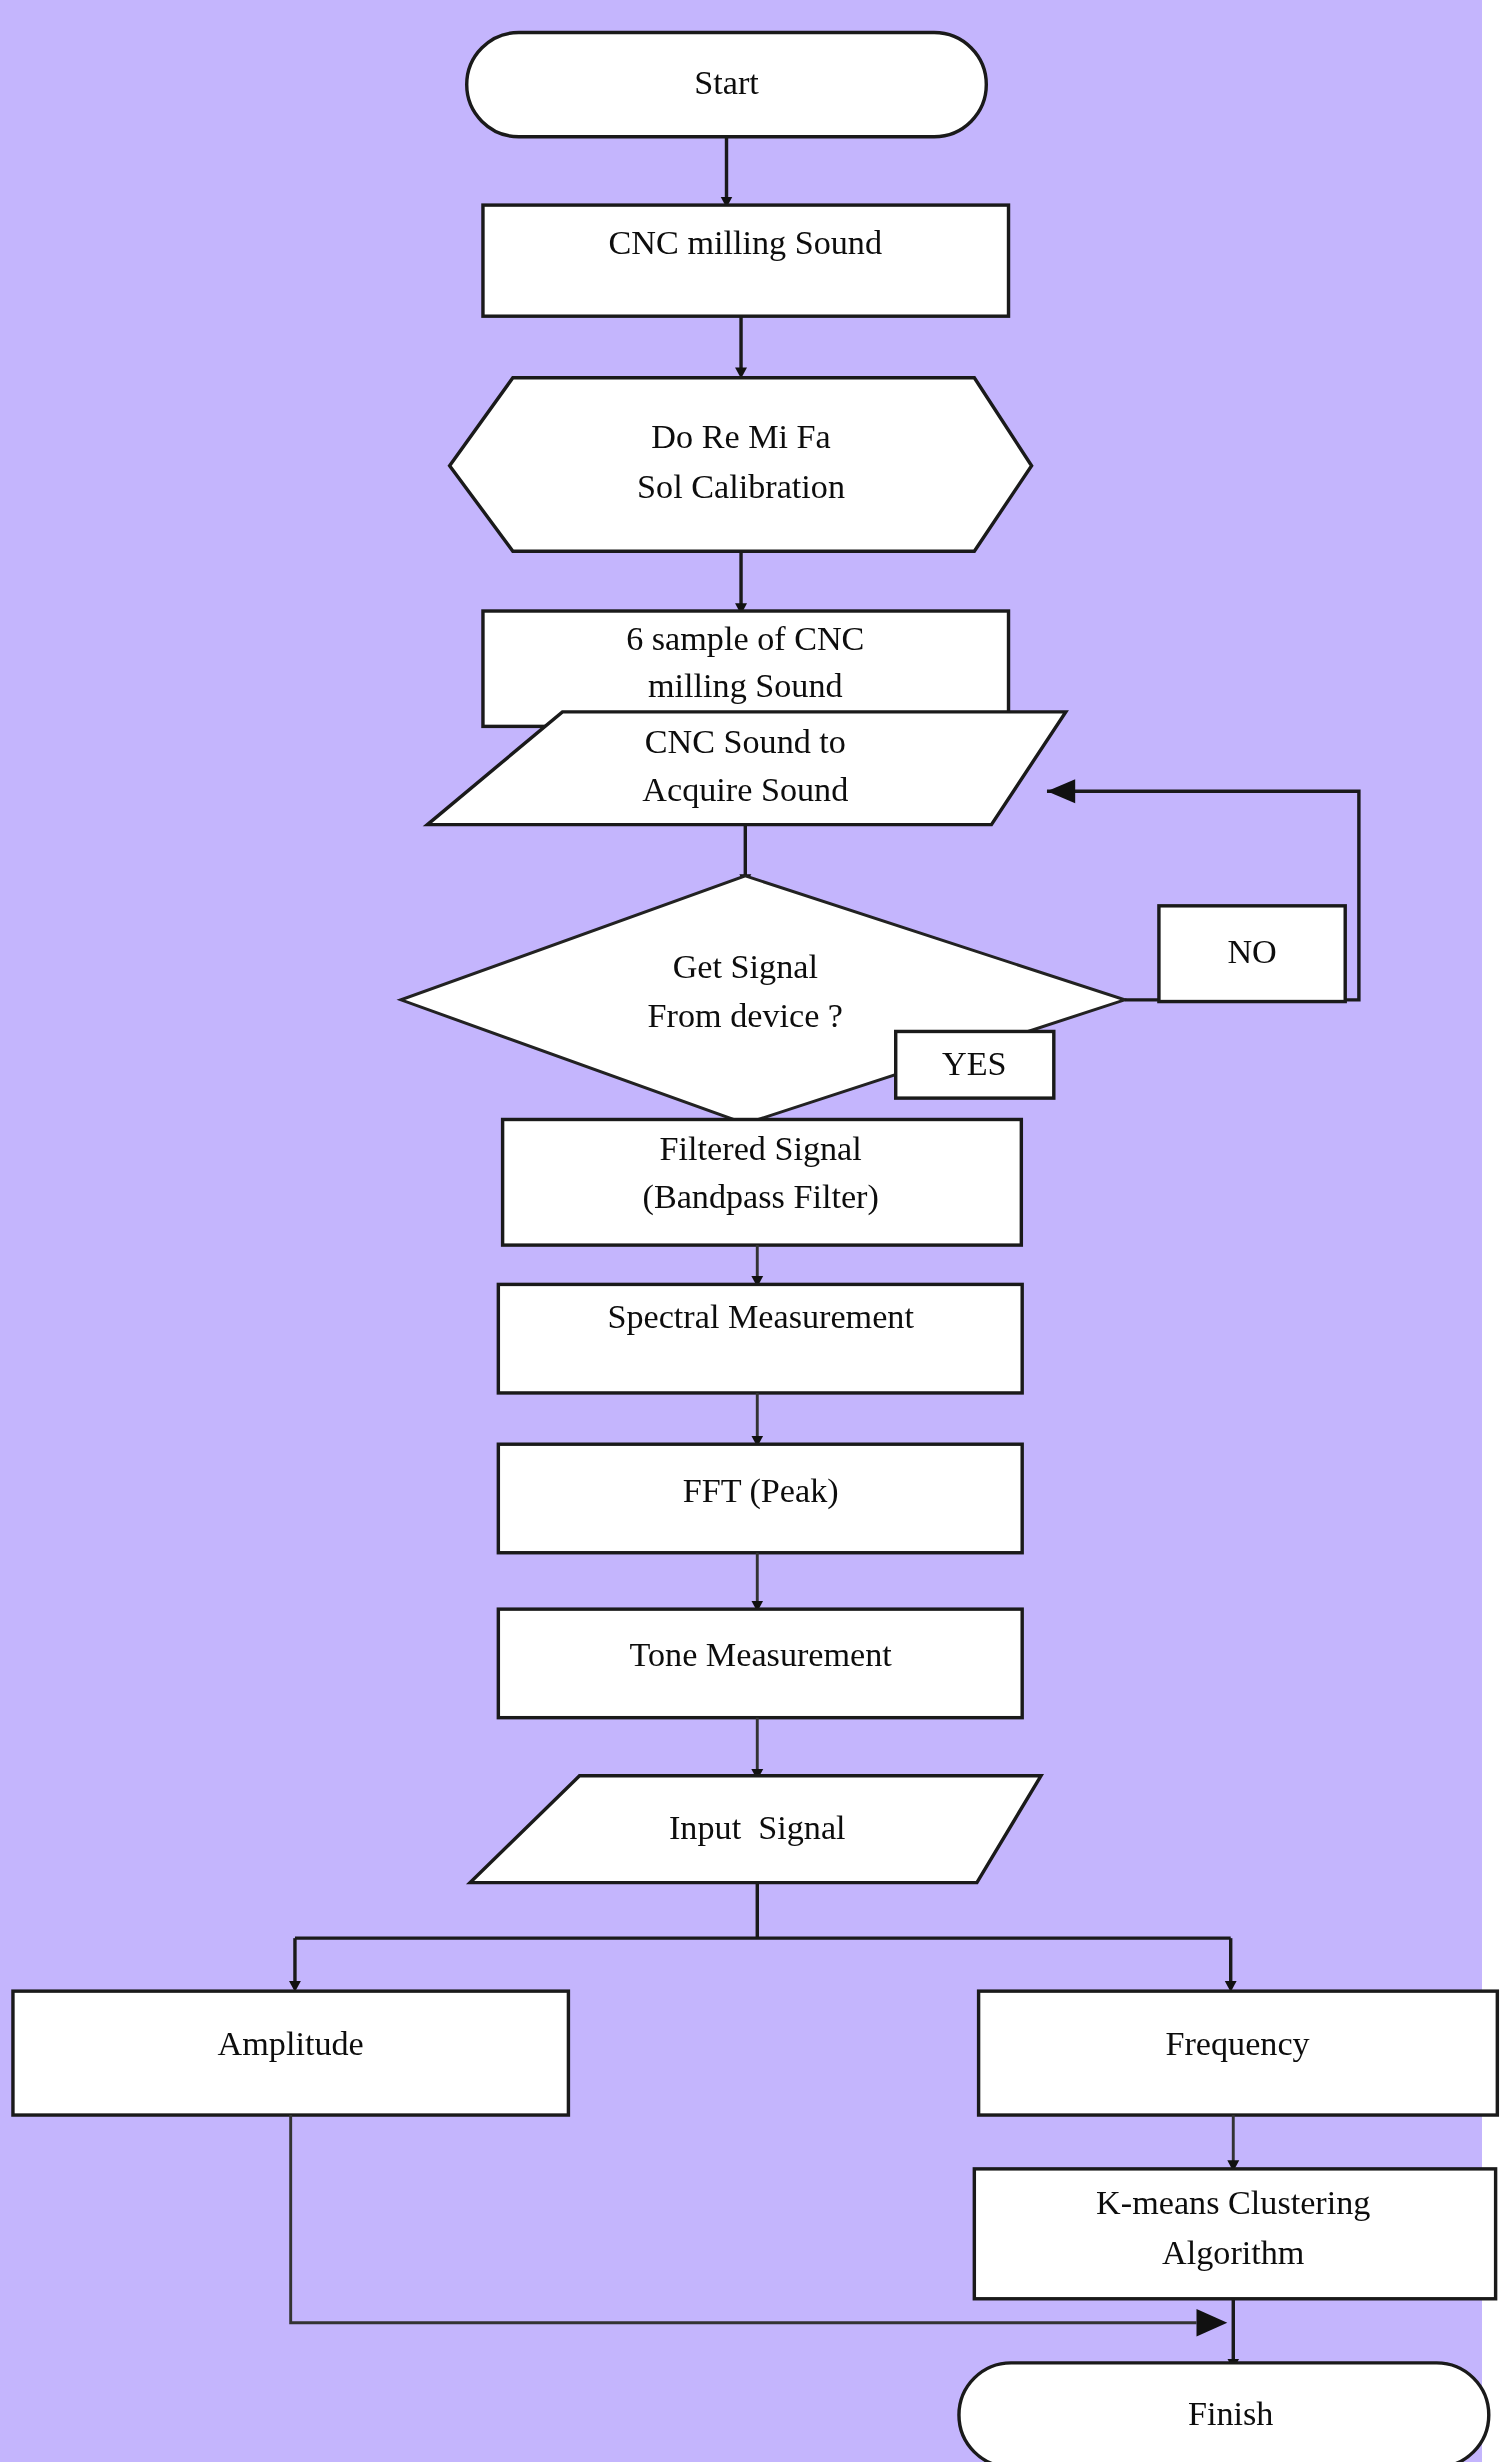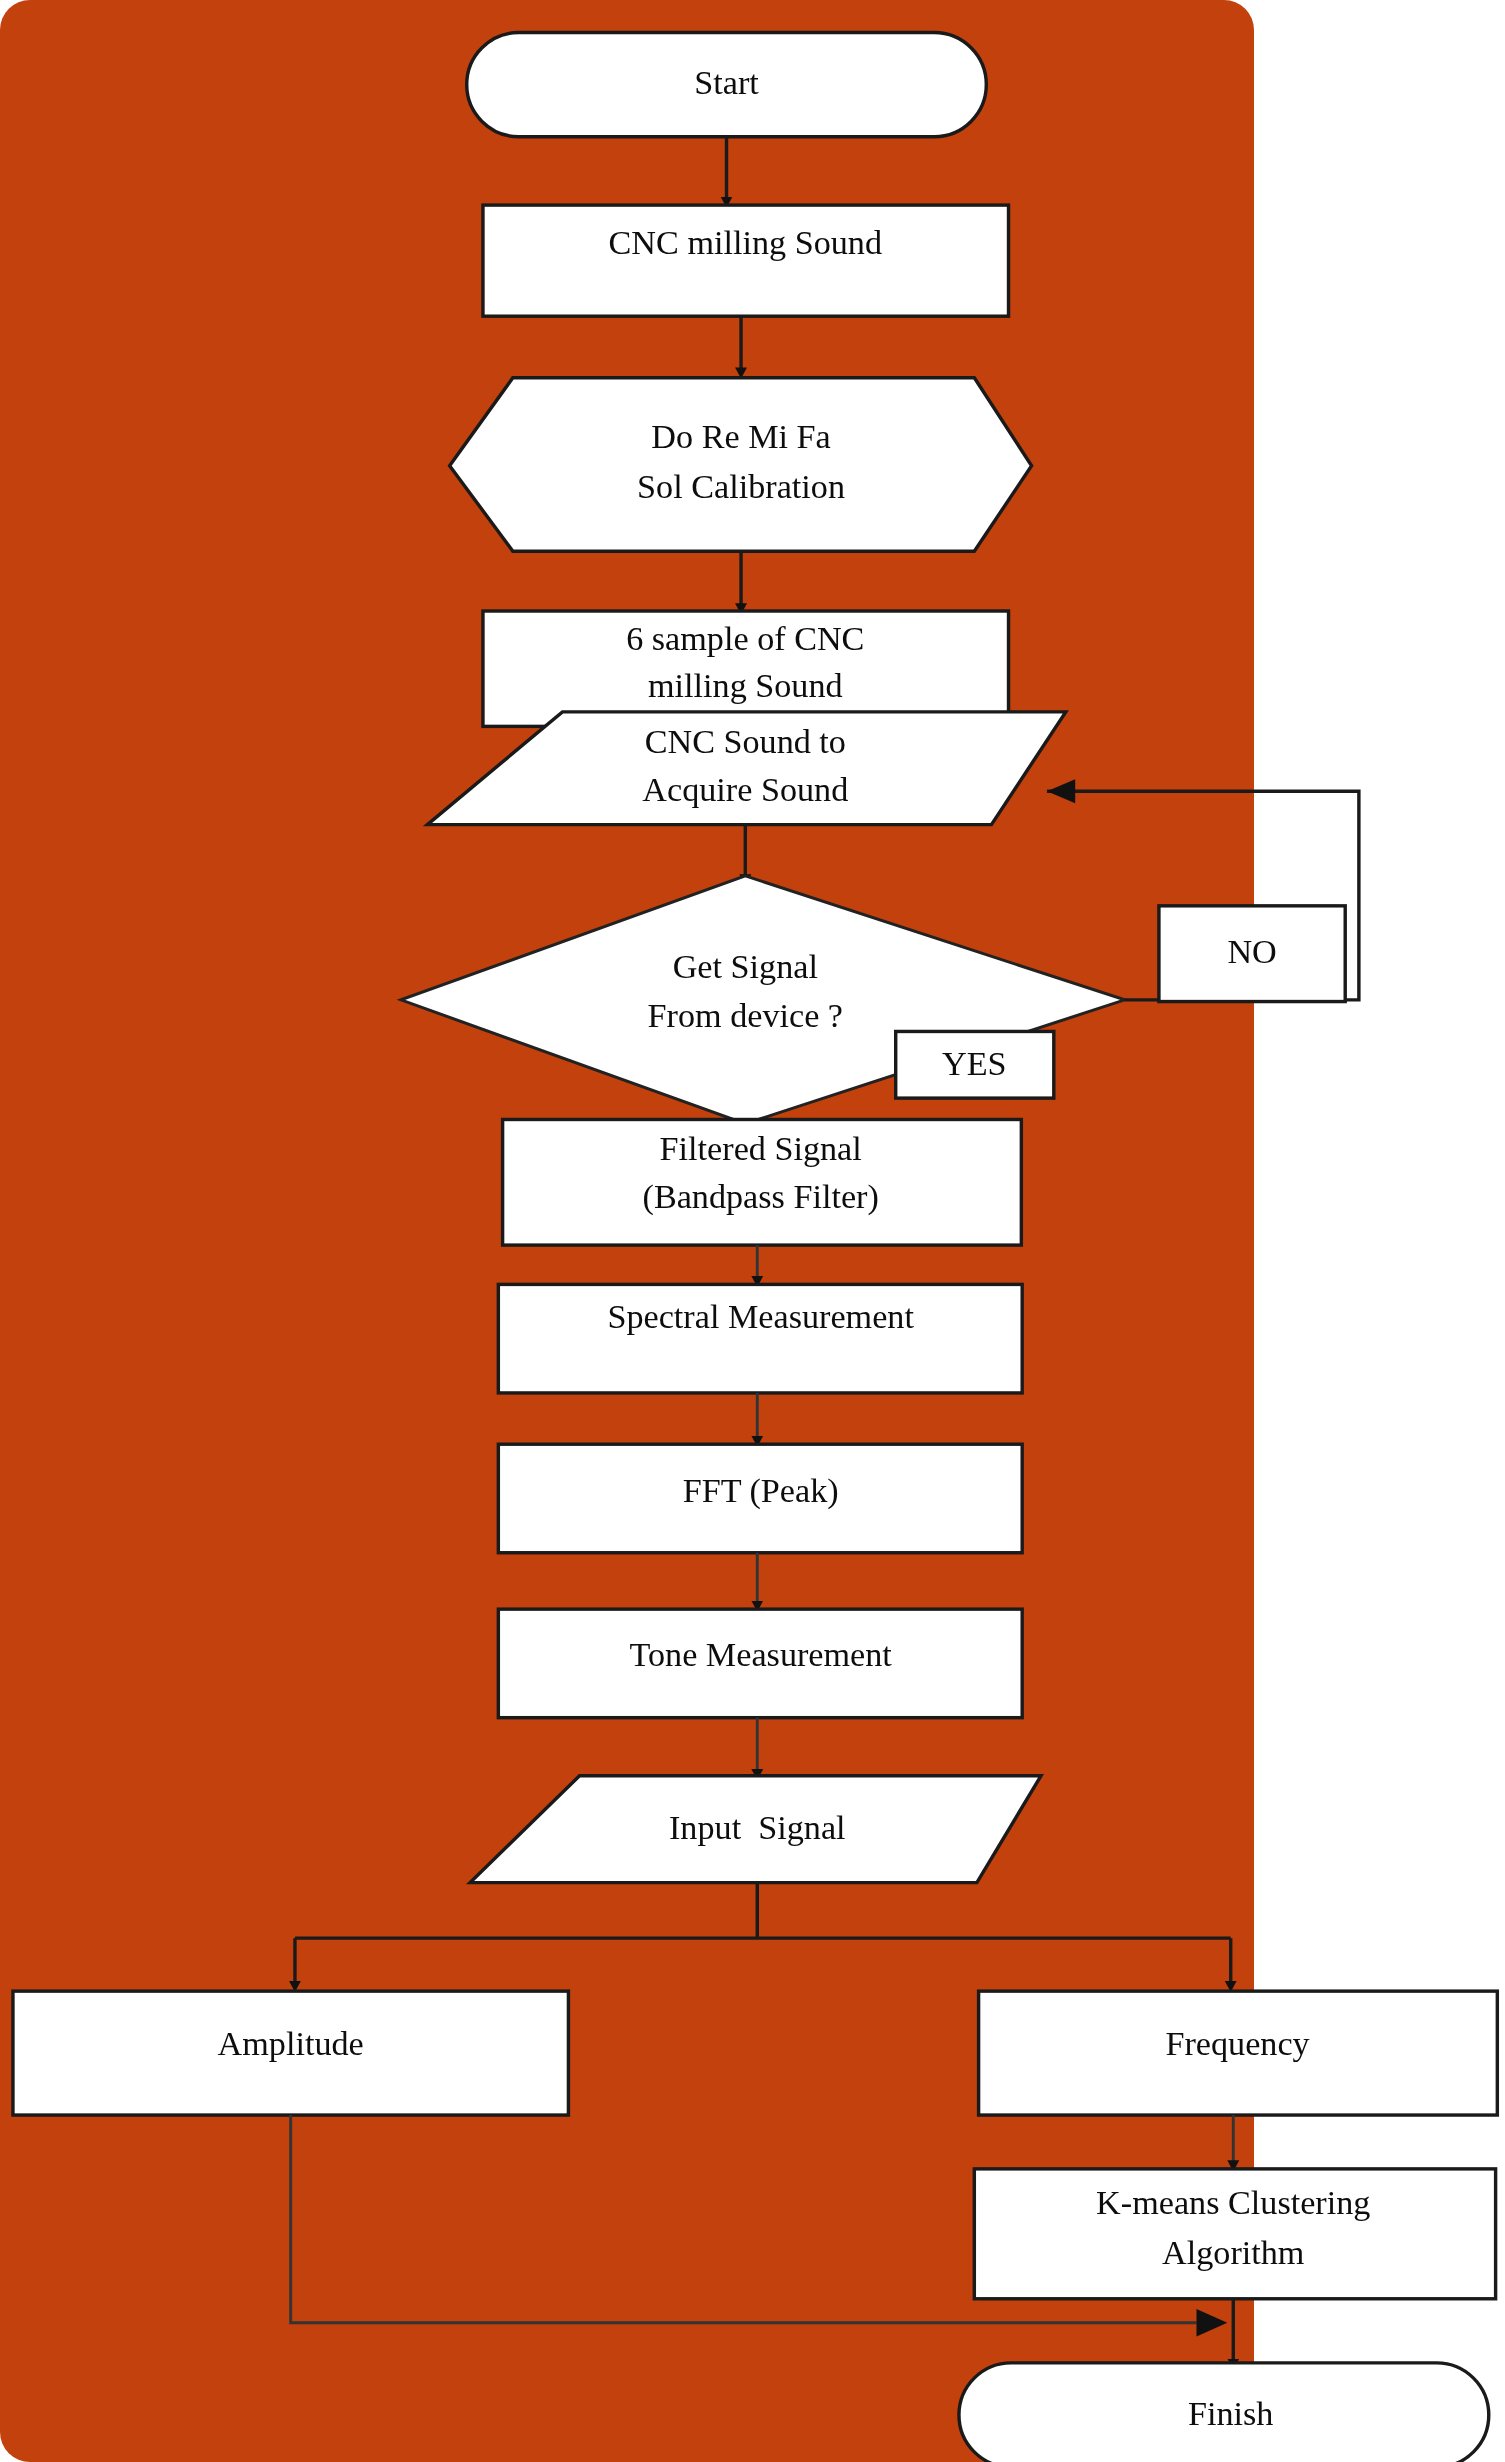--- a/index.html
+++ b/index.html
@@ -15,10 +15,9 @@
   }
   #flowchart-root {
     position: relative;
-    width: 1254px;
+    width: 1482px;
     height: 2462px;
-    background: #c2410c;
-    border-radius: 30px;
+    background: #c4b5fd;
   }
   svg.chart-canvas {
     display: block;

